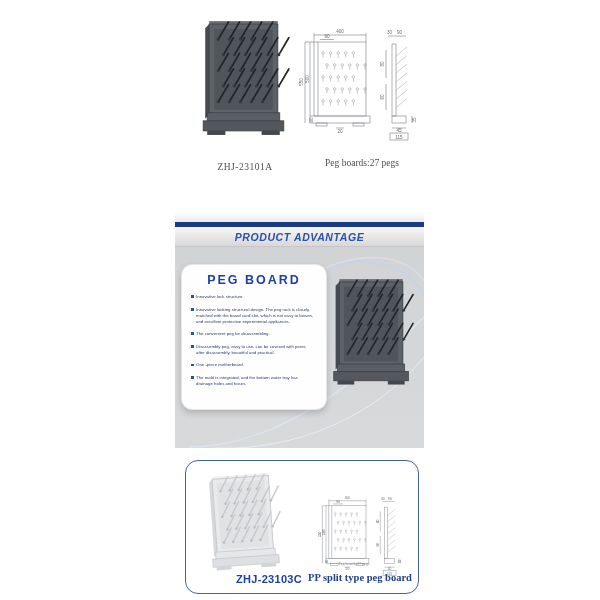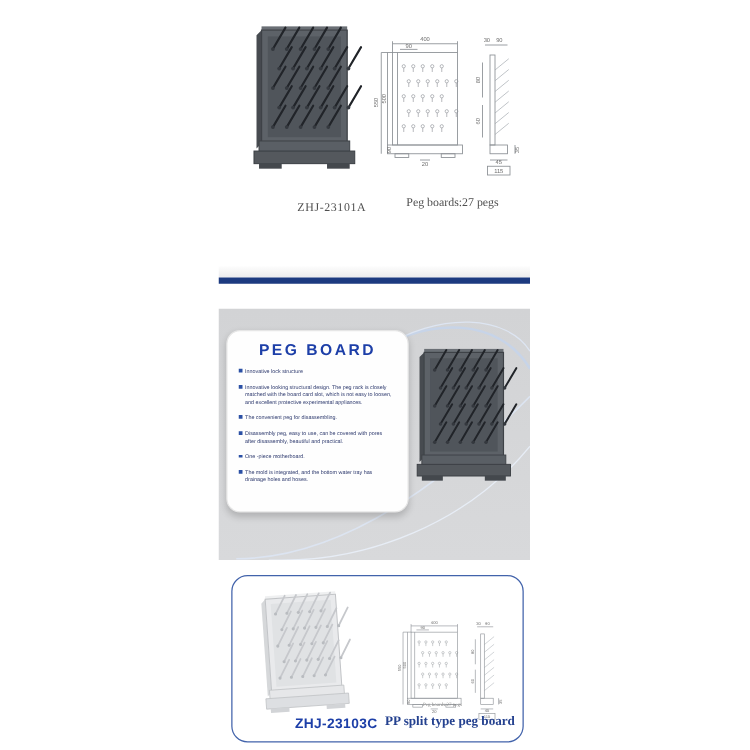--- a/index.html
+++ b/index.html
@@ -8,7 +8,7 @@
   .abs{position:absolute;}
 
   
-  .top-model{left:197px;top:162px;width:96px;text-align:right;
+  .top-model{left:197px;top:162px;width:96px;text-align:center;
     font-family:"Liberation Serif",serif;font-size:9.5px;letter-spacing:.5px;color:#4f4f4f;}
   .top-caption{left:302px;top:158px;width:120px;text-align:center;
     font-family:"Liberation Serif",serif;font-size:9.5px;color:#4f4f4f;}

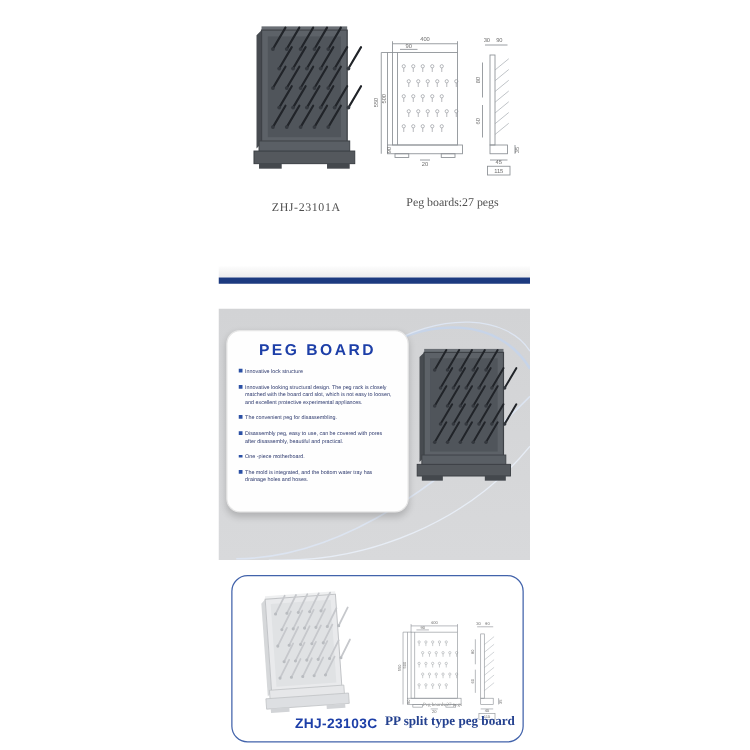--- a/index.html
+++ b/index.html
@@ -236,6 +236,9 @@
 
   <div class="abs pre-band"></div>
   <div class="abs navy-bar"></div>
+  <div class="abs adv-bar">
+    <span>PRODUCT ADVANTAGE</span>
+  </div>
   <div class="abs panel"></div>
 
   <svg class="abs swoosh" viewBox="0 0 249 201">

